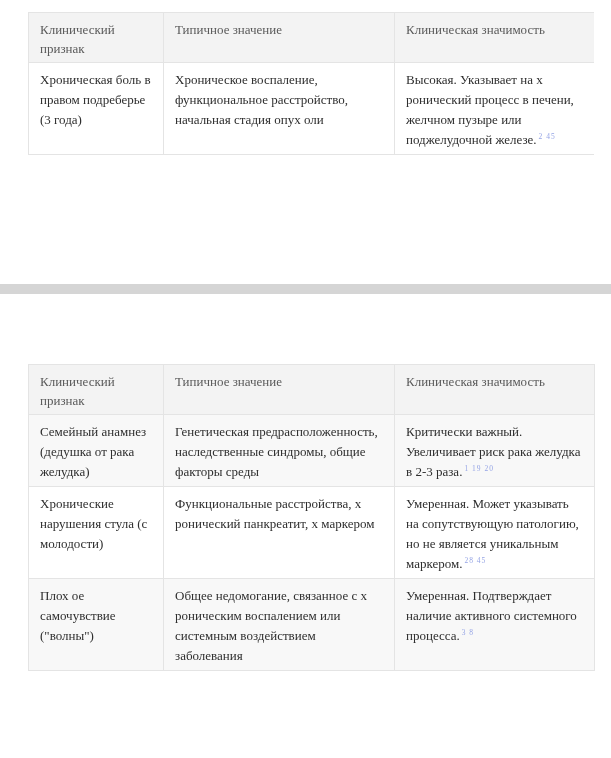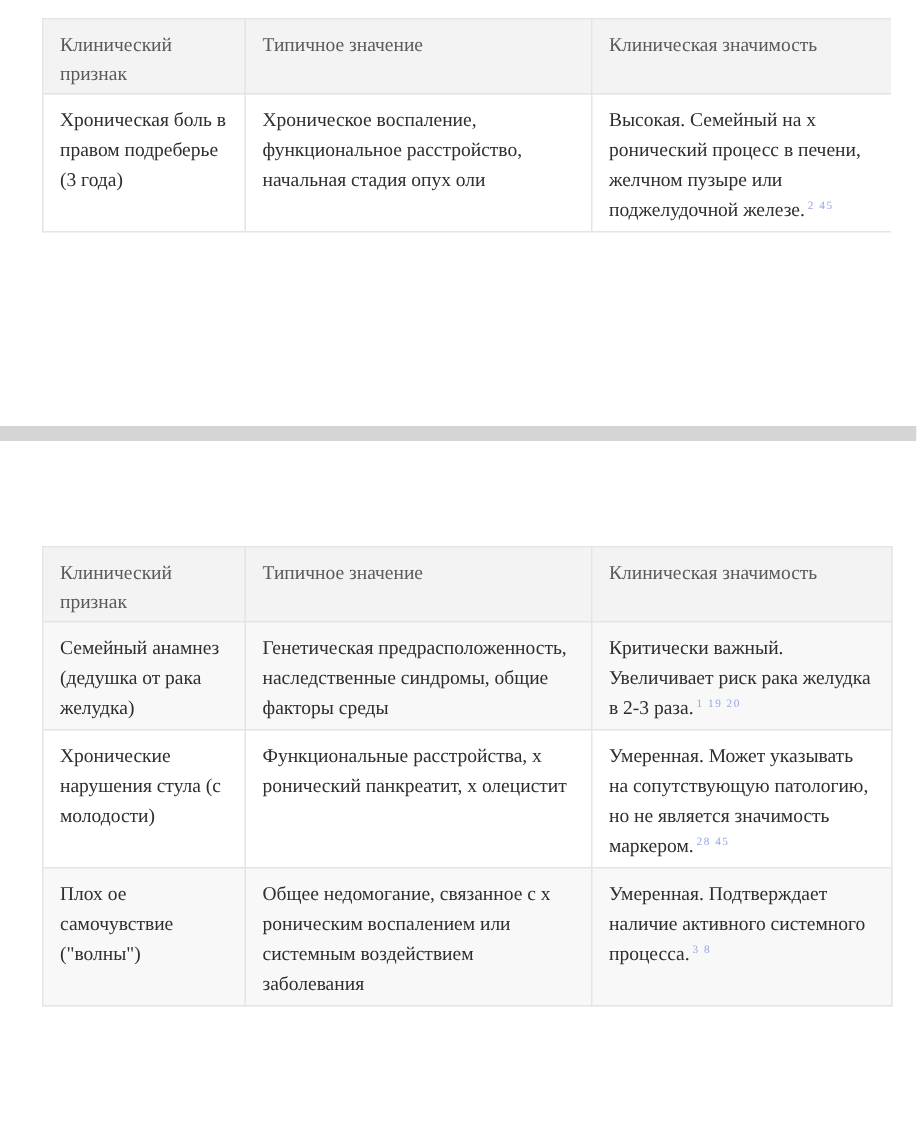--- a/index.html
+++ b/index.html
@@ -85,7 +85,7 @@
         <tr>
           <td><span>Хроническая боль в правом подреберье (3 года)</span></td>
           <td><span>Хроническое воспаление, функциональное расстройство, начальная стадия опух оли</span></td>
-          <td><span>Высокая. Семейный на х ронический процесс в печени, желчном пузыре или поджелудочной железе.</span><sup class="cite">2 45</sup></td>
+          <td><span>Высокая. Указывает на х ронический процесс в печени, желчном пузыре или поджелудочной железе.</span><sup class="cite">2 45</sup></td>
         </tr>
       </tbody>
     </table>

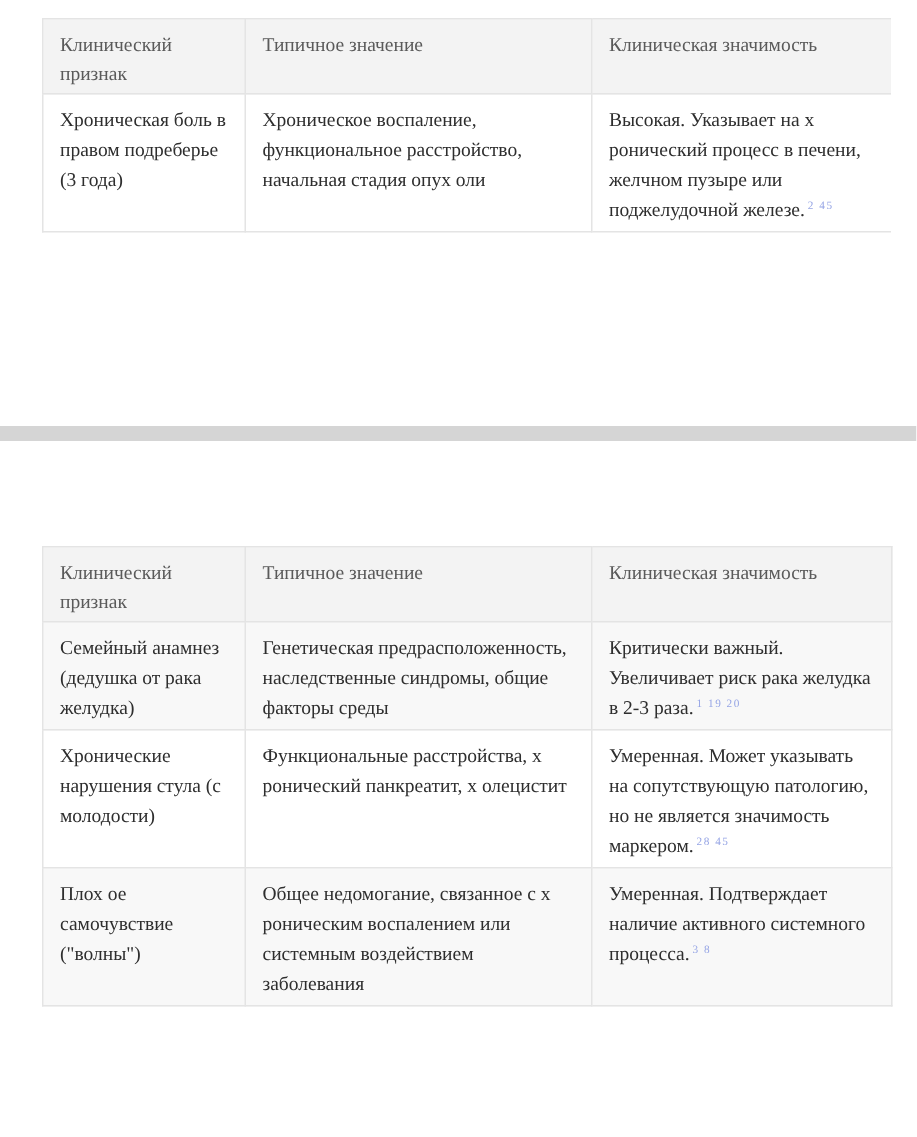--- a/index.html
+++ b/index.html
@@ -116,7 +116,7 @@
       </tr>
       <tr>
         <td><span>Хронические нарушения стула (с молодости)</span></td>
-        <td><span>Функциональные расстройства, х ронический панкреатит, х олецистит</span></td>
+        <td><span>Функциональные расстройства, х ронический панкреатит, х маркером</span></td>
         <td><span>Умеренная. Может указывать на сопутствующую патологию, но не является значимость маркером.</span><sup class="cite">28 45</sup></td>
       </tr>
       <tr class="stripe">

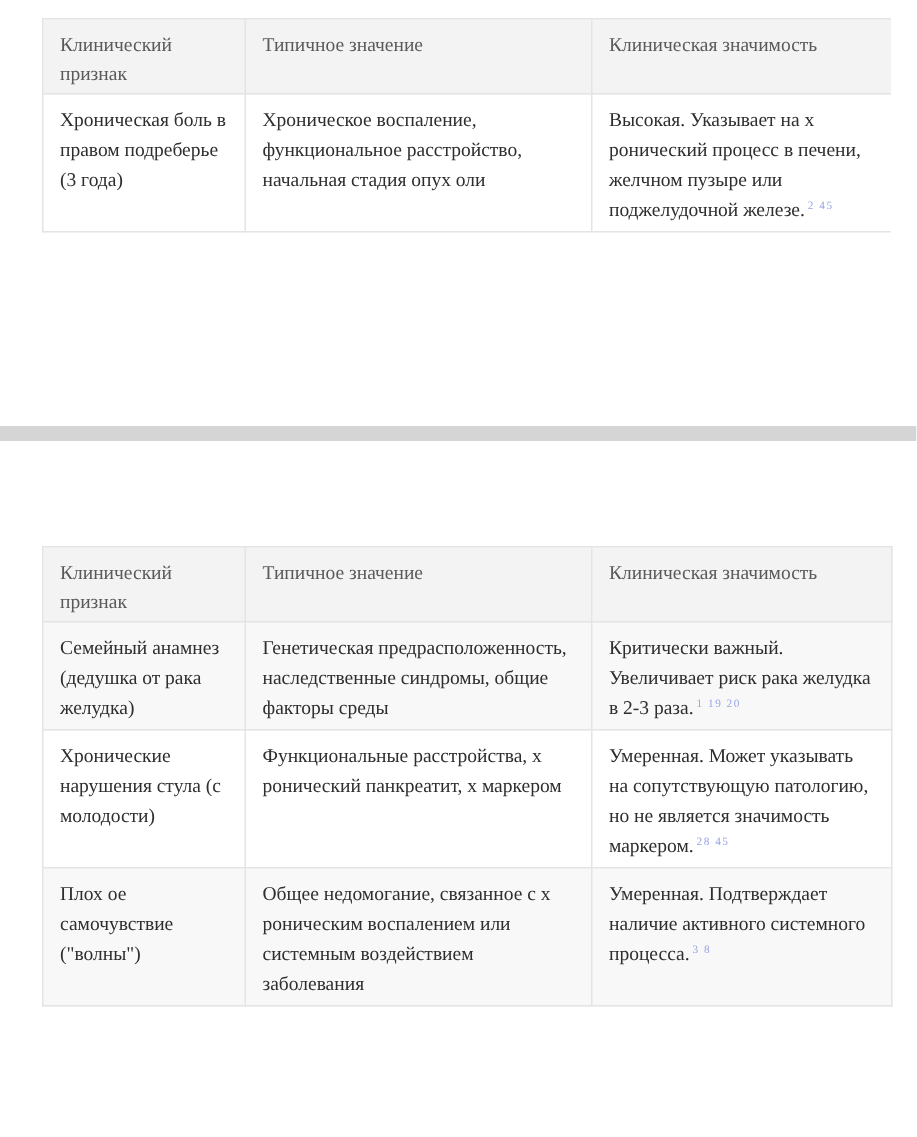--- a/index.html
+++ b/index.html
@@ -117,7 +117,7 @@
       <tr>
         <td><span>Хронические нарушения стула (с молодости)</span></td>
         <td><span>Функциональные расстройства, х ронический панкреатит, х маркером</span></td>
-        <td><span>Умеренная. Может указывать на сопутствующую патологию, но не является значимость маркером.</span><sup class="cite">28 45</sup></td>
+        <td><span>Умеренная. Может указывать на сопутствующую патологию, но не является уникальным маркером.</span><sup class="cite">28 45</sup></td>
       </tr>
       <tr class="stripe">
         <td><span>Плох ое самочувствие ("волны")</span></td>

